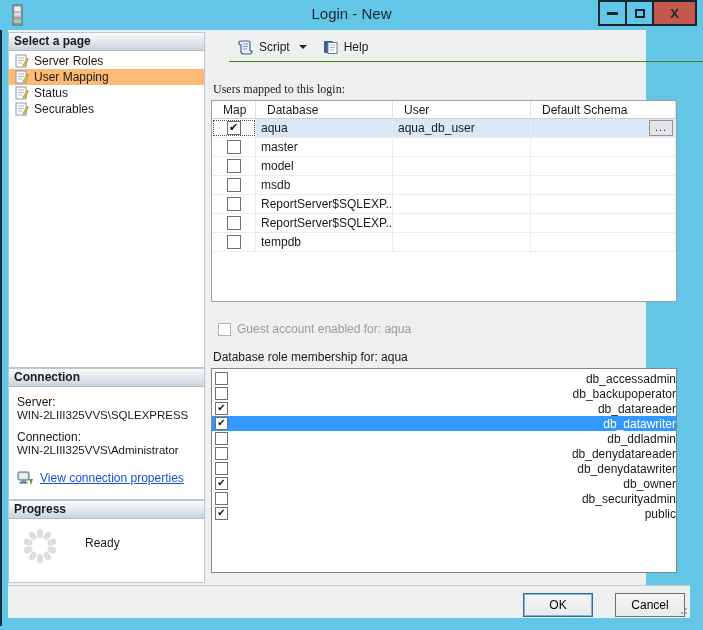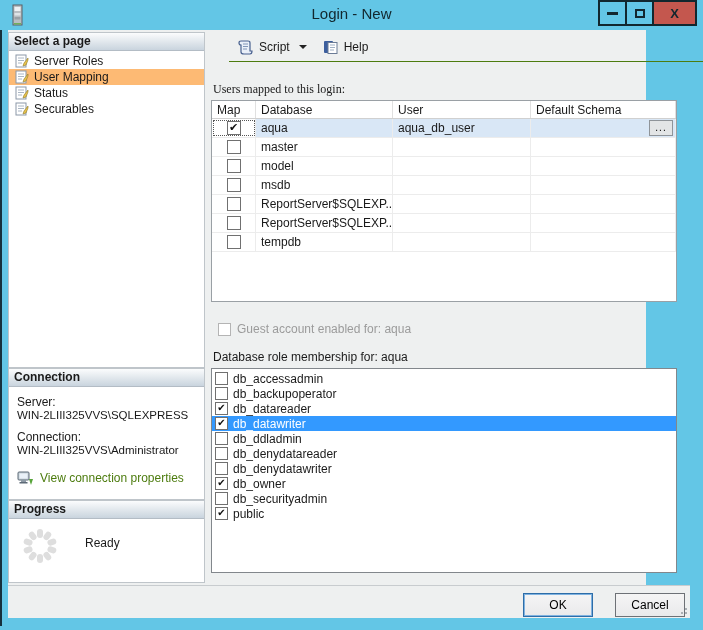--- a/index.html
+++ b/index.html
@@ -59,7 +59,7 @@
 
   .map-table { position:absolute; left:203px; top:70px; width:466px; height:202px; background:#fff; border:1px solid #9aa0a5; }
   .t-header { display:flex; height:18px; border-bottom:1px solid #d0d0d0; }
-  .t-header > div { padding:2px 4px 0 5px; border-right:1px solid #e0e0e0; white-space:nowrap; overflow:hidden; }
+  .t-header > div { padding:2px 4px 0 11px; border-right:1px solid #e0e0e0; white-space:nowrap; overflow:hidden; }
   .c-map { width:44px; flex:none; }
   .c-db { width:137px; flex:none; }
   .c-user { width:138px; flex:none; }

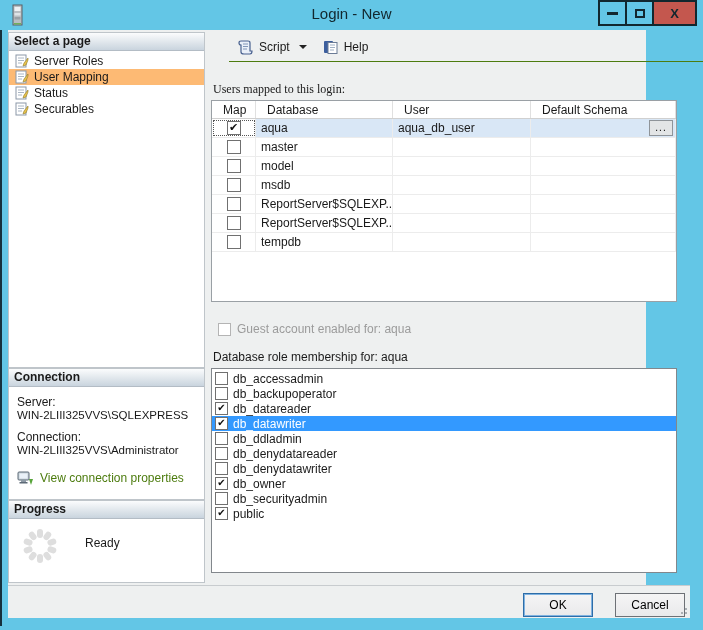--- a/index.html
+++ b/index.html
@@ -81,7 +81,7 @@
   .guest-row { position:absolute; left:210px; top:292px; display:flex; align-items:center; gap:6px; color:#9b9b9b; }
 
   .role-list { position:absolute; left:203px; top:338px; width:466px; height:205px; background:#fff; border:1px solid #82878c; padding-top:2px; overflow:hidden; }
-  .role-row { display:flex; align-items:center; gap:5px; height:15px; padding-left:3px; cursor:pointer; }
+  .role-row { display:flex; align-items:center; gap:5px; height:15px; padding-left:3px; cursor:pointer;justify-content:space-between; }
   .role-row.role-selected { background:#3399ff; color:#fff; }
   .role-row.role-selected .cb { color:#111; }
   .role-label { white-space:nowrap; }

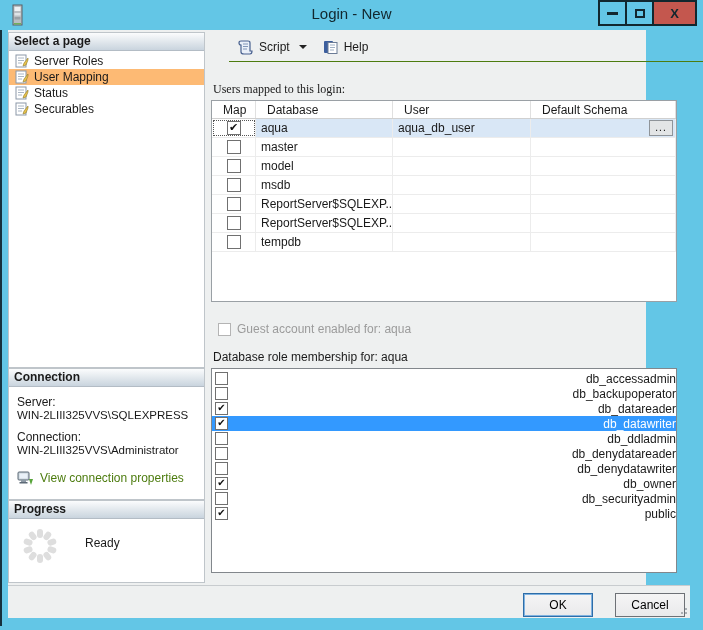--- a/index.html
+++ b/index.html
@@ -41,7 +41,7 @@
   .conn-label { margin-top:9px; }
   .conn-value { white-space:nowrap; font-size:11.5px; }
   .conn-link-row { display:flex; align-items:center; gap:6px; margin-top:14px; }
-  .link { color:#4d7c0f; cursor:pointer; }
+  .link { color:#1d4ed8; text-decoration:underline; cursor:pointer; }
 
   .prog-body { display:flex; align-items:center; gap:28px; padding:10px 0 0 14px; }
   .prog-status { margin-top:-6px; }

